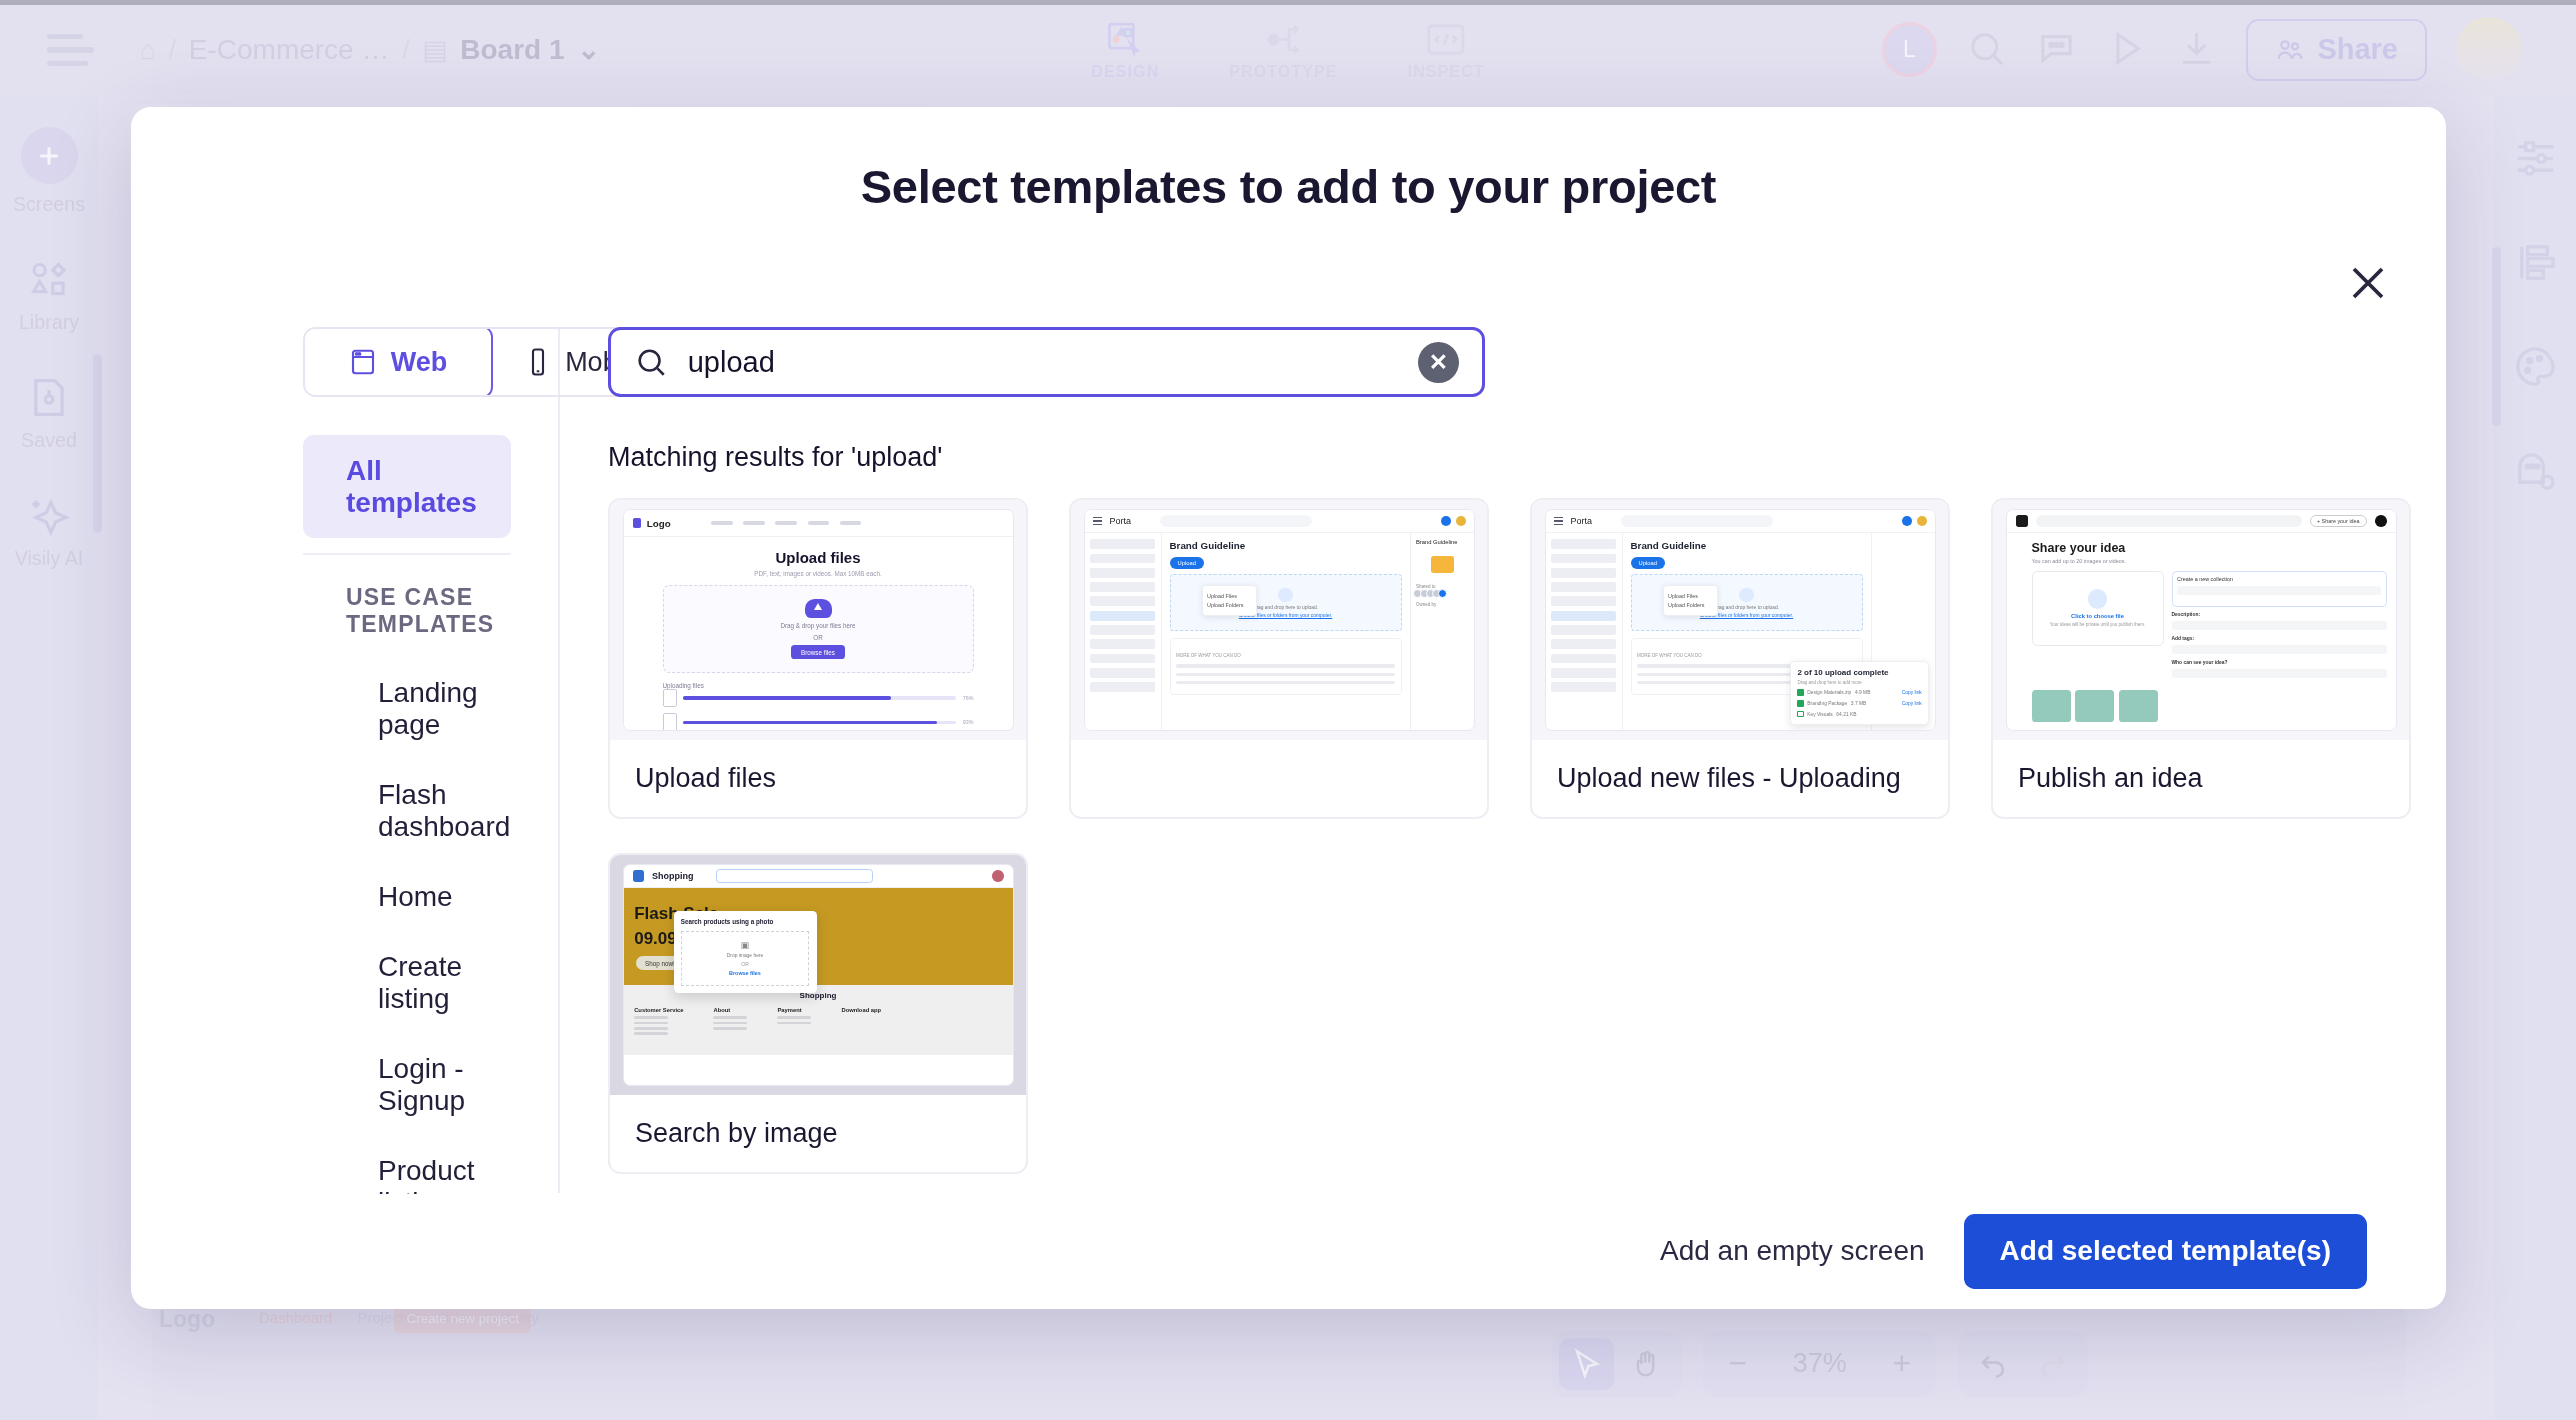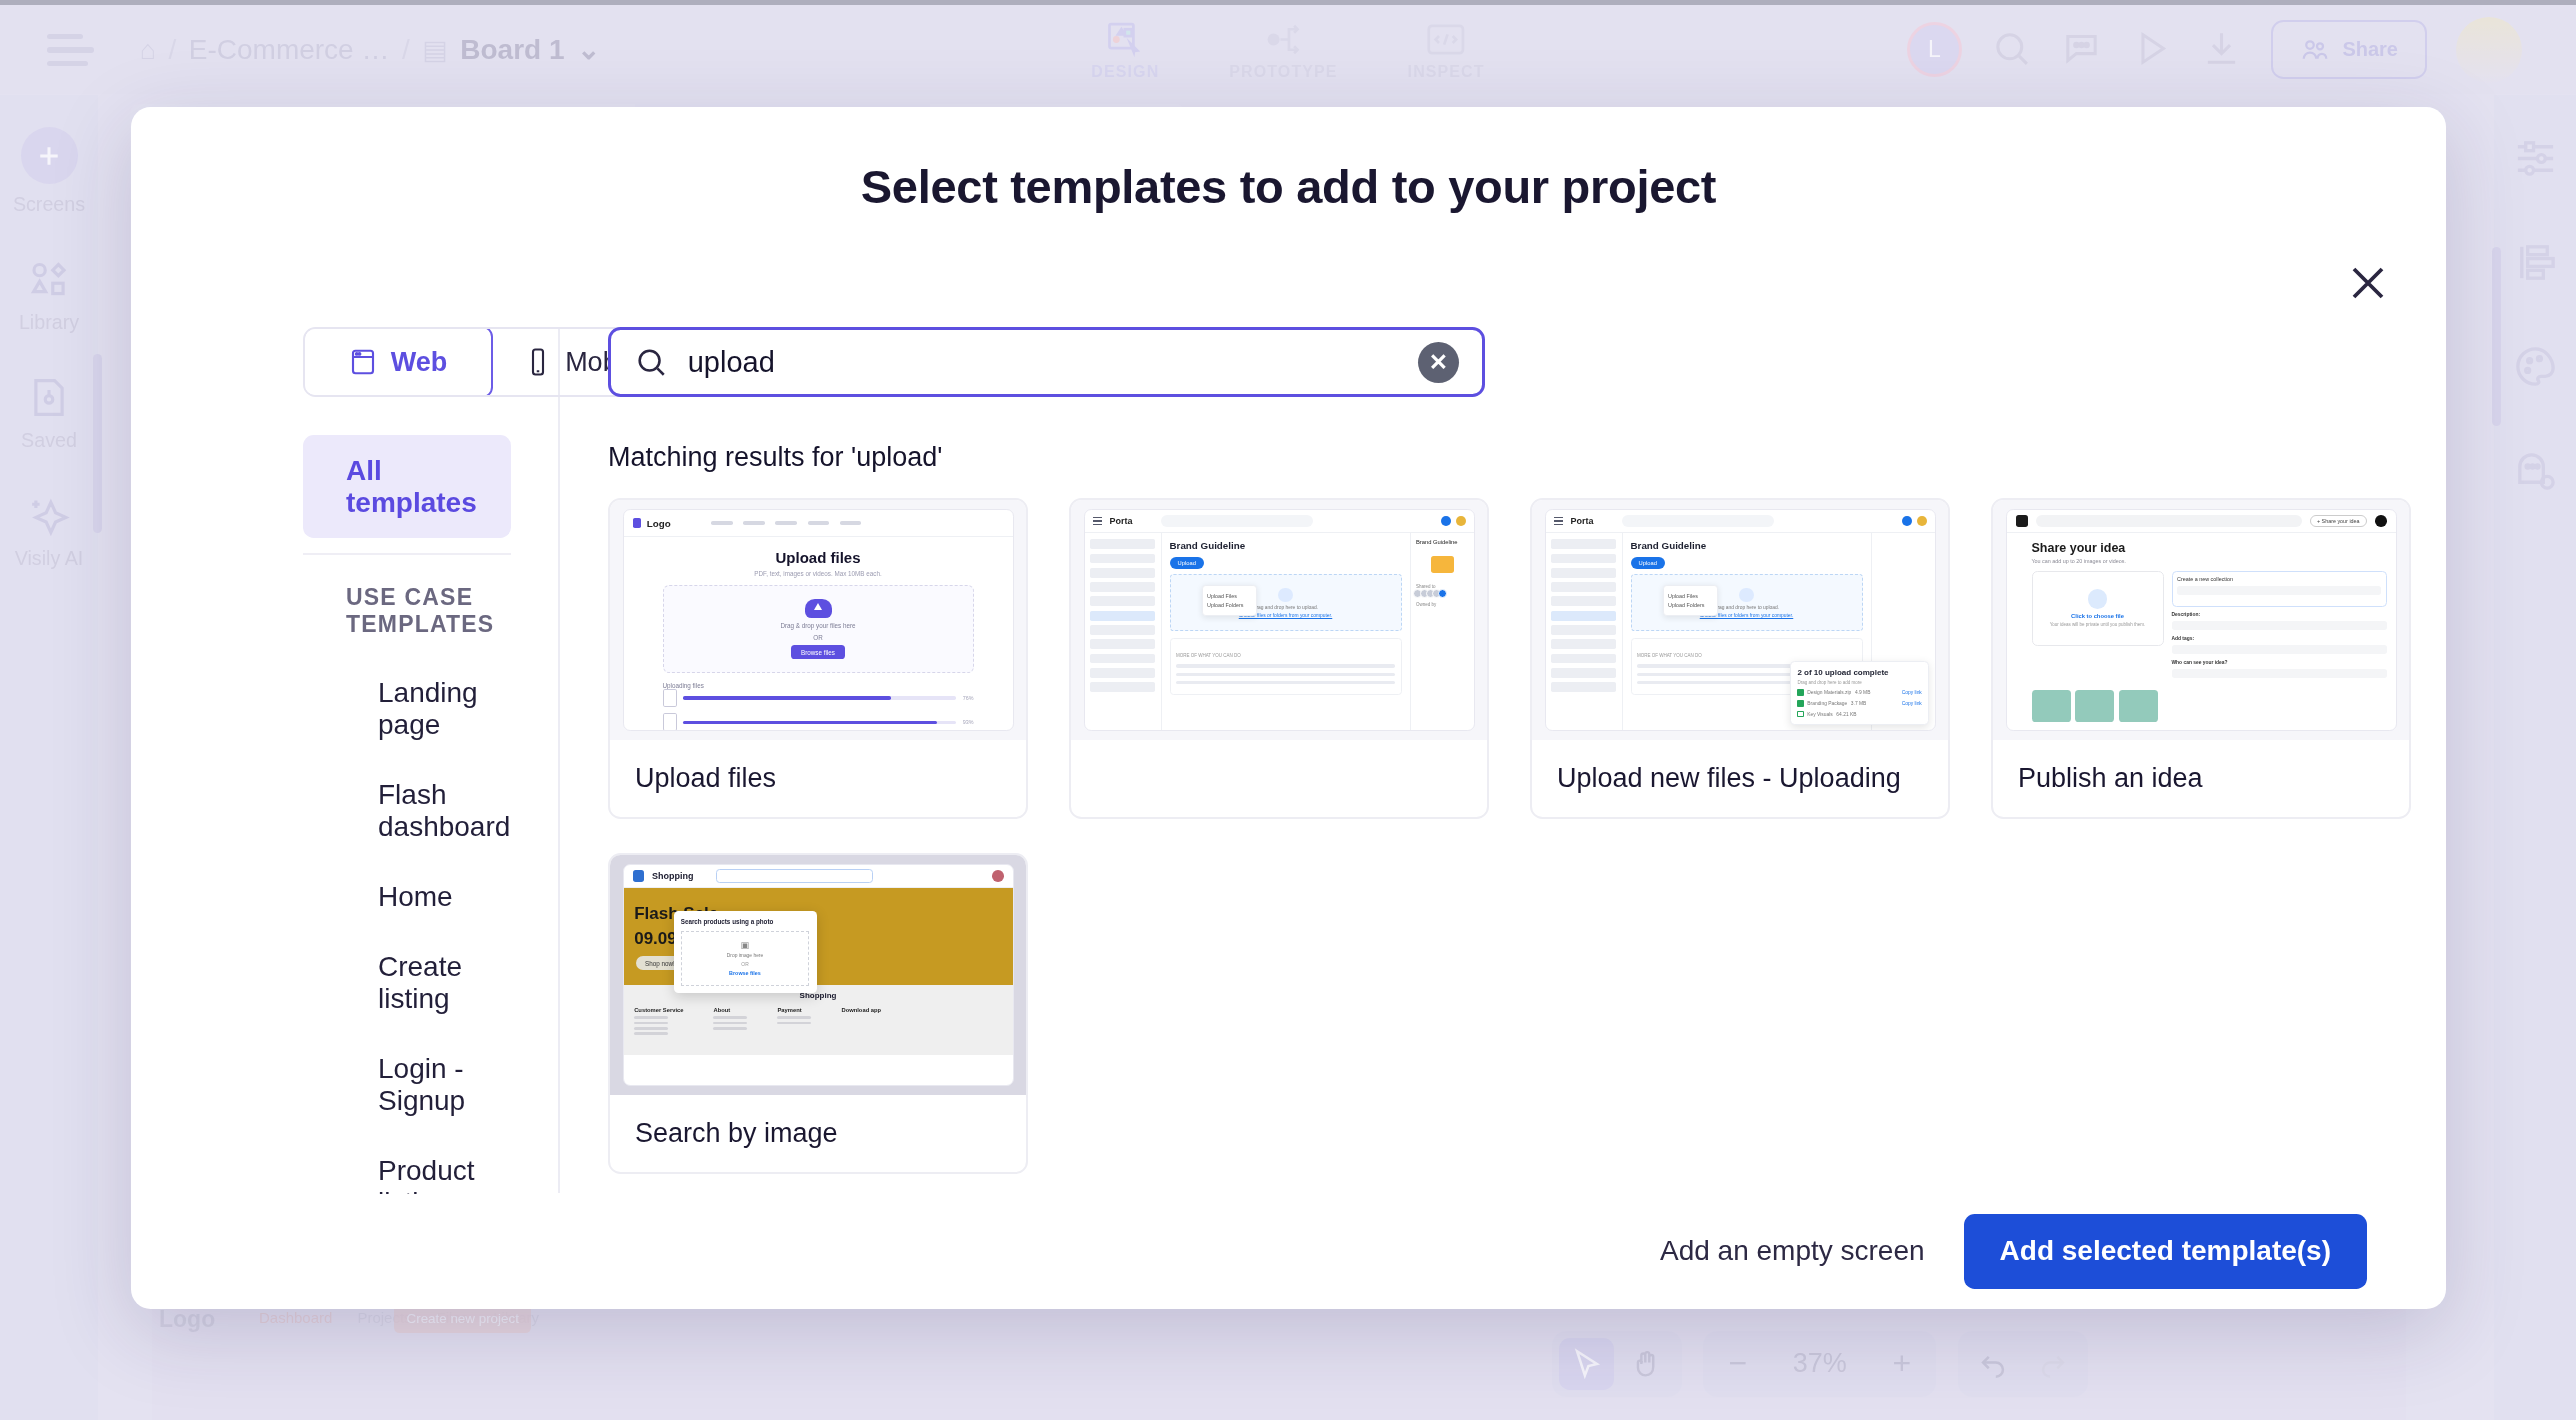--- a/index.html
+++ b/index.html
@@ -35,7 +35,7 @@
               display:flex; align-items:center; justify-content:center; color:#fff; font-size:23px; }
   .ticon svg { width:41px; height:41px; }
   .share { display:flex; align-items:center; gap:12.5px; border:2.7px solid #9f9ad9; border-radius:12.5px;
-           padding:12.5px 27px; color:#8e89cf; font-size:20px; font-weight:700; }
+           padding:12.5px 27px; color:#8e89cf; font-size:29px; font-weight:700; }
   .bird { width:66px; height:66px; border-radius:50%; background:linear-gradient(#ded2a5,#cfcbe0); }
 
   .leftrail { position:absolute; left:0; top:95px; bottom:0; width:98px; background:#c9c7e1; }

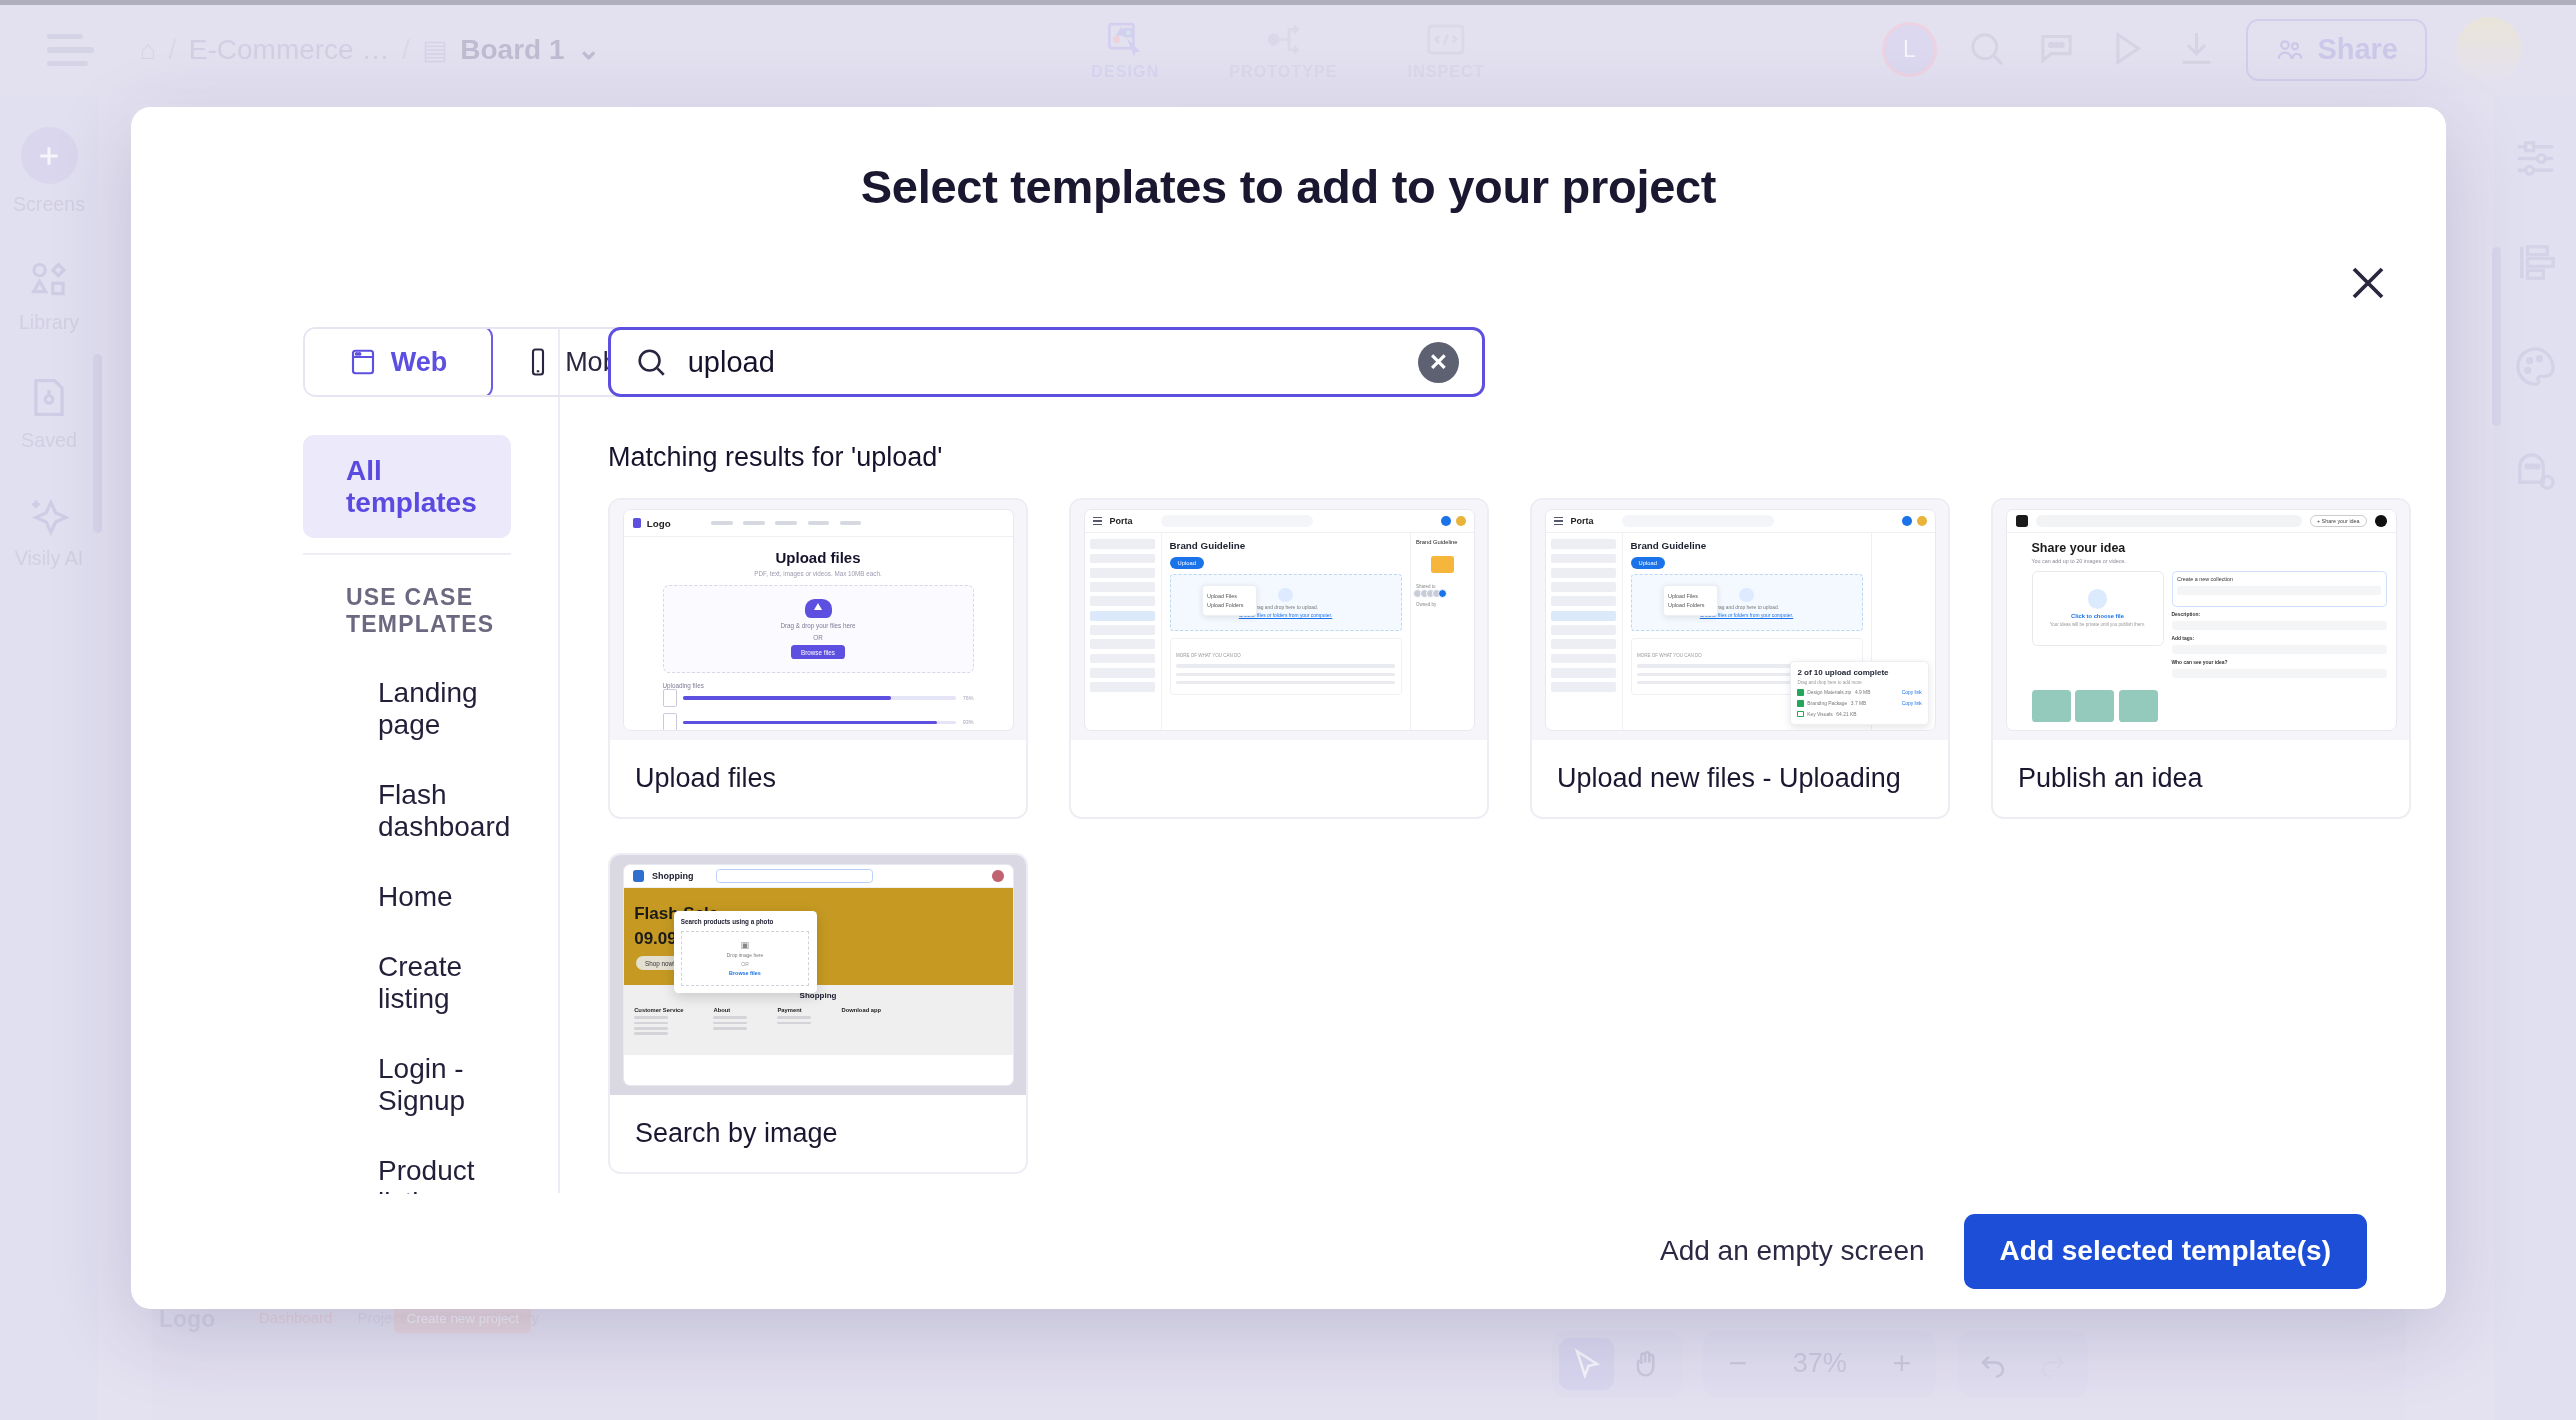--- a/index.html
+++ b/index.html
@@ -134,7 +134,7 @@
   .p-nav { height:23px; border-bottom:1.8px solid #eef0f4; display:flex; align-items:center; padding:0 8px; gap:7.2px;}
   .p-burg { width:9.8px; height:8px; display:flex; flex-direction:column; justify-content:space-between; }
   .p-burg i{ height:1.4px; background:#55596b; display:block; }
-  .p-brand { font-size:9px; font-weight:700; color:#222; }
+  .p-brand { font-size:9px; font-weight:400; color:#222; }
   .p-srch { margin-left:21.5px; flex:1; max-width:152px; height:11.6px; background:#f3f5f8; border-radius:6.3px; }
   .p-dots { margin-left:auto; display:flex; gap:4.5px; align-items:center; }
   .p-dot { width:9.8px; height:9.8px; border-radius:50%; background:#1a73e8; }

